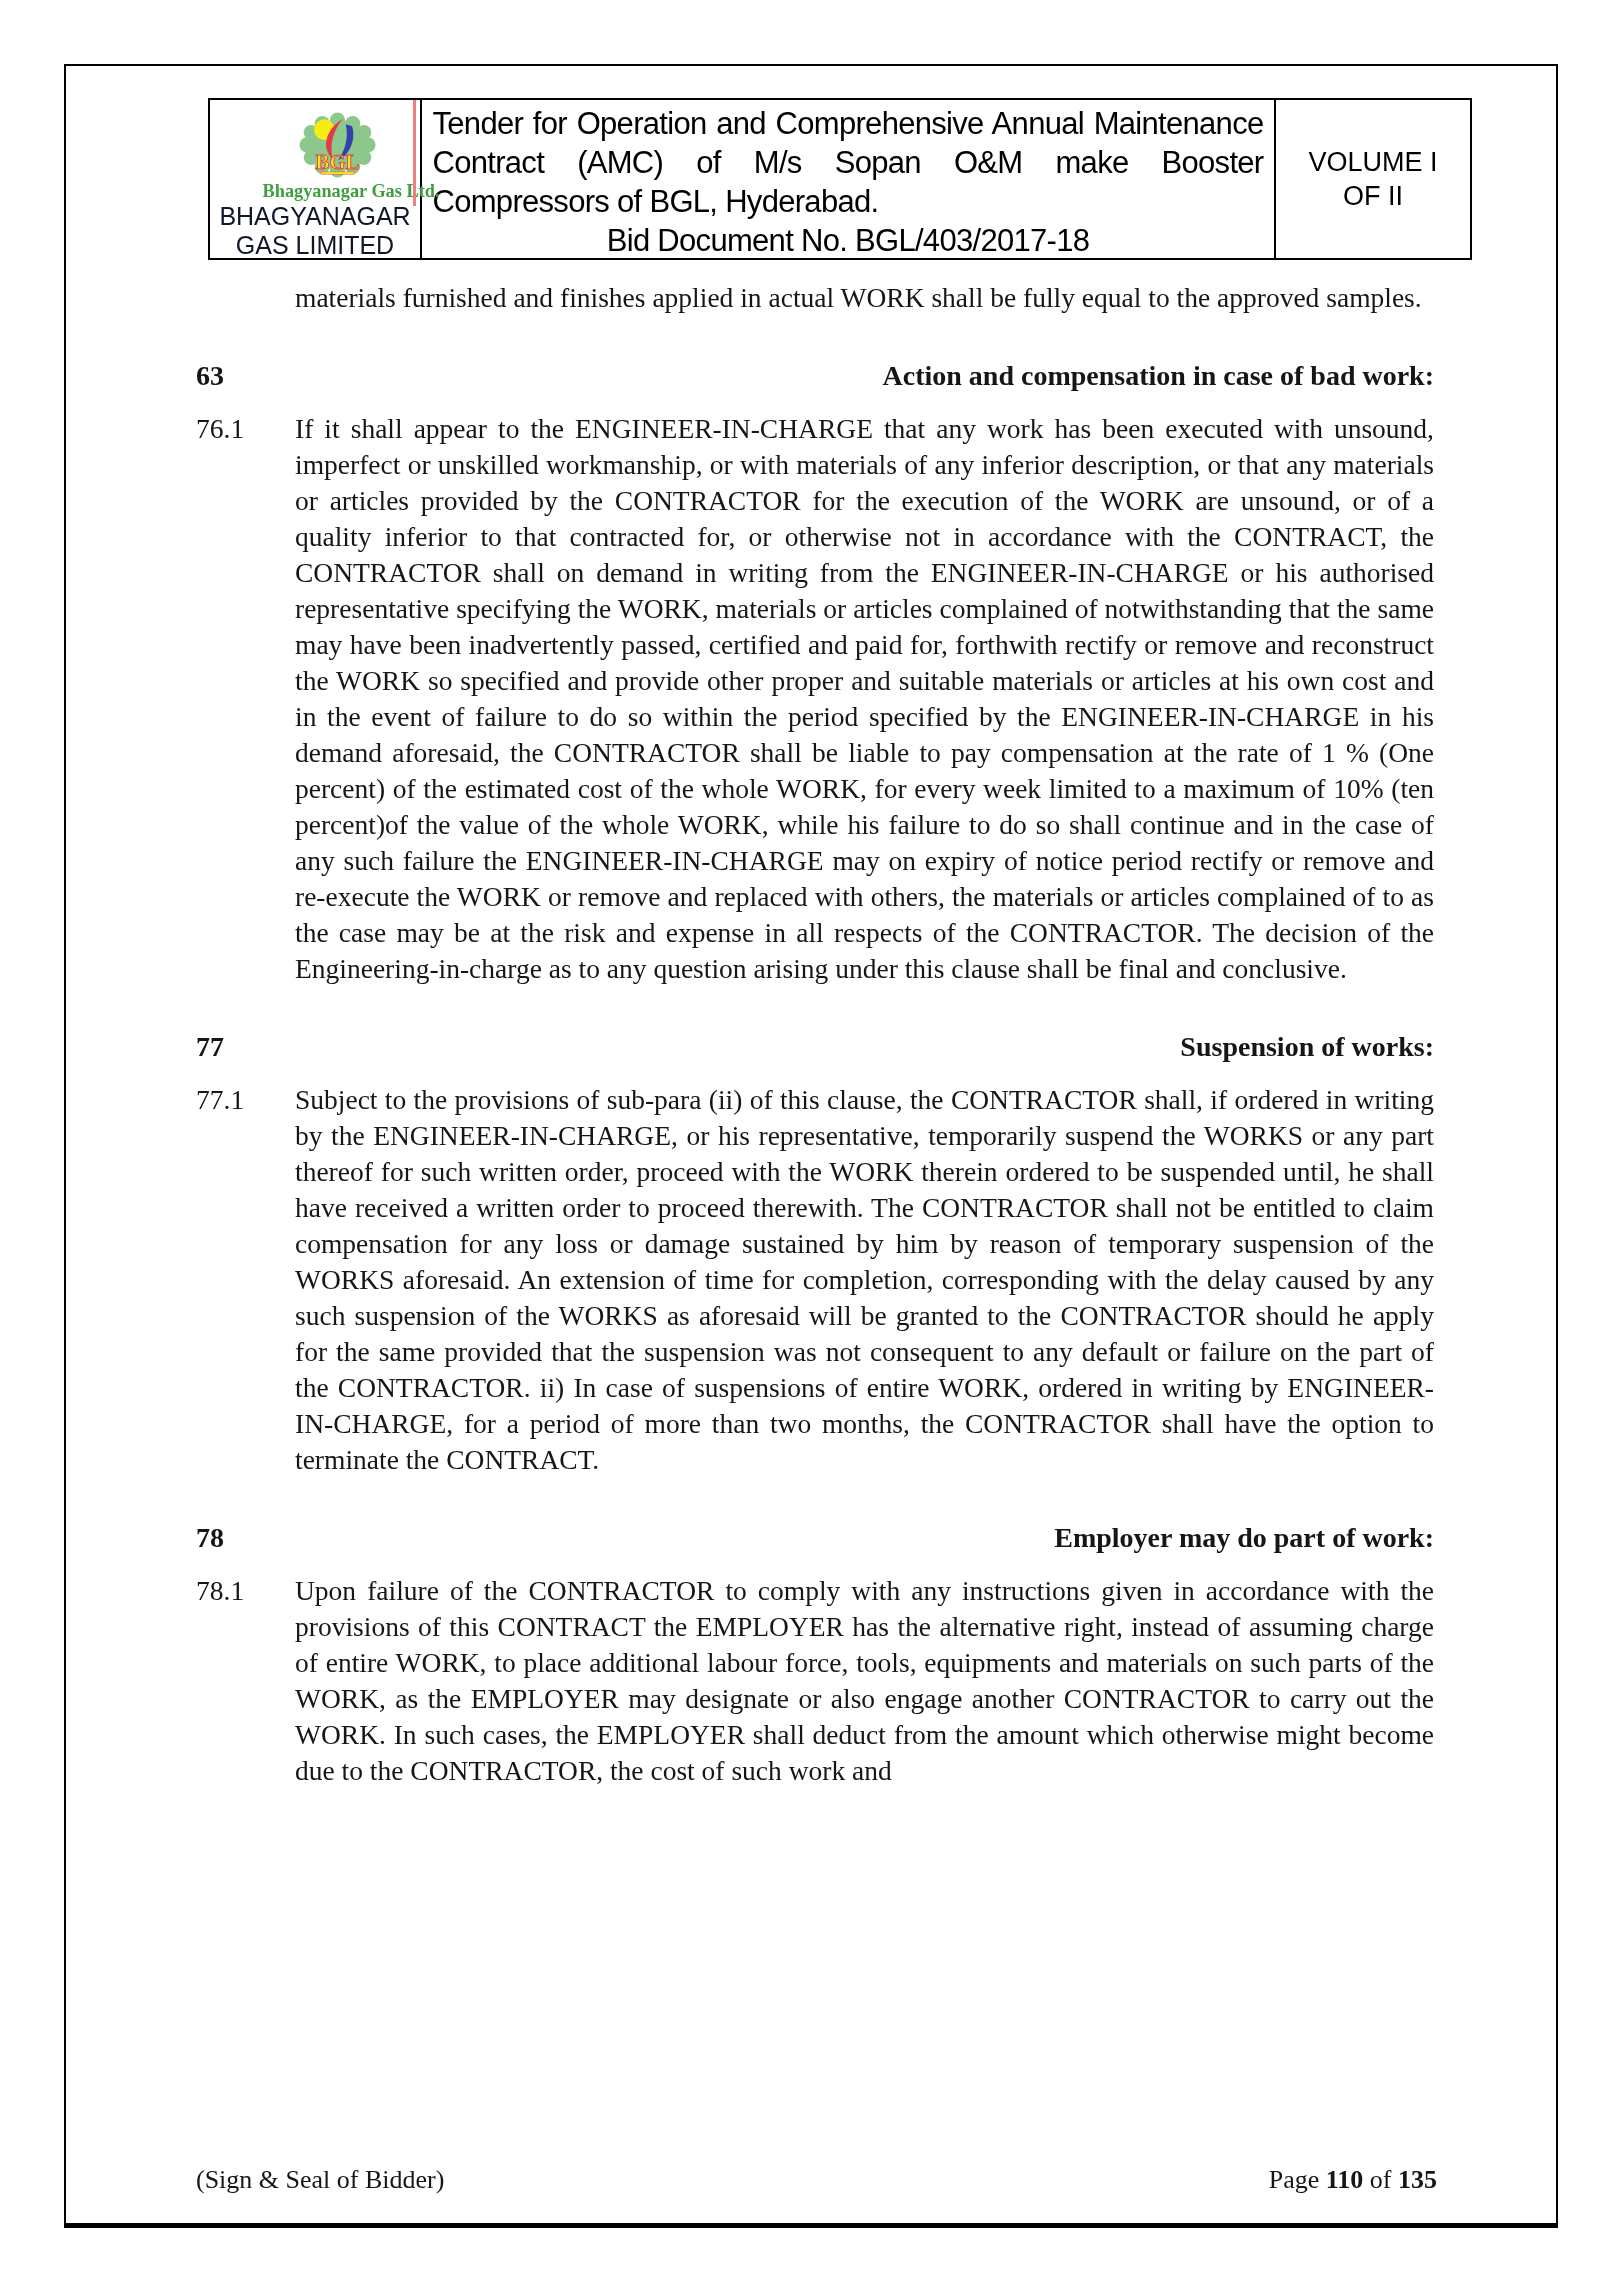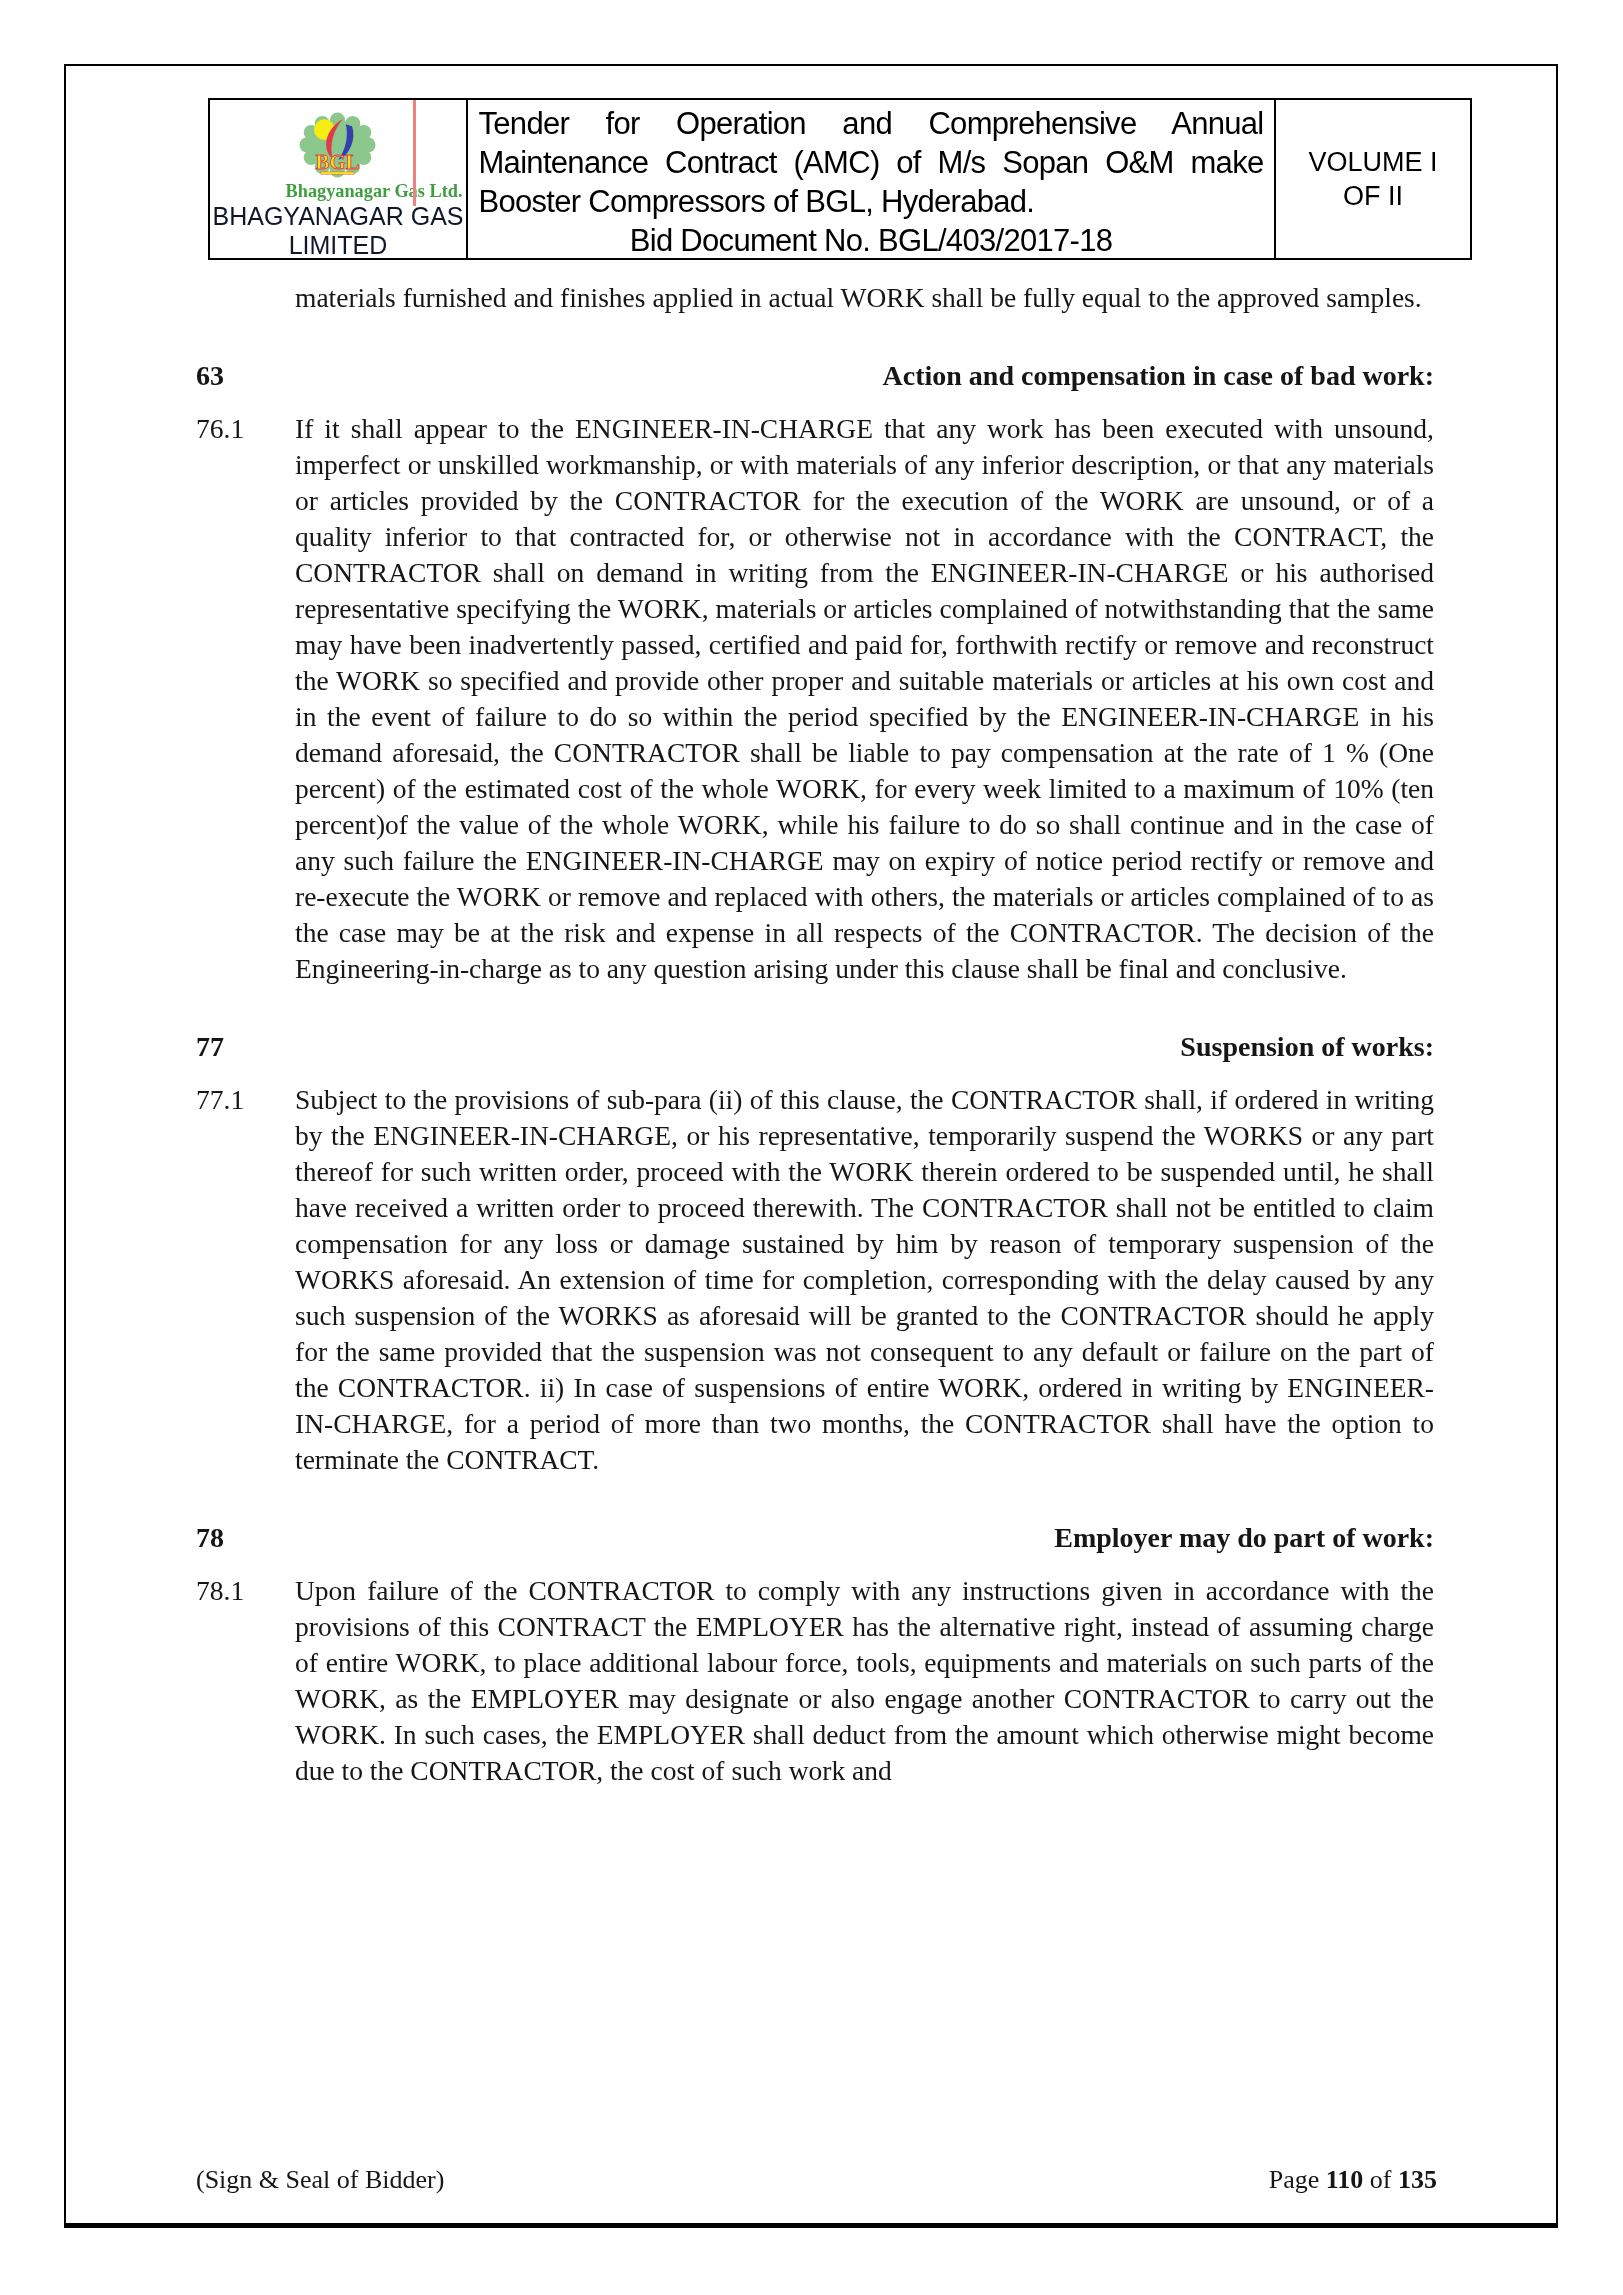--- a/index.html
+++ b/index.html
@@ -42,7 +42,7 @@
   }
   .cell{box-sizing:border-box;}
   .cell-logo{
-    width:258px;flex:none;
+    width:212px;flex:none;
     border-right:2.6px solid var(--border-black);
     position:relative;
   }

